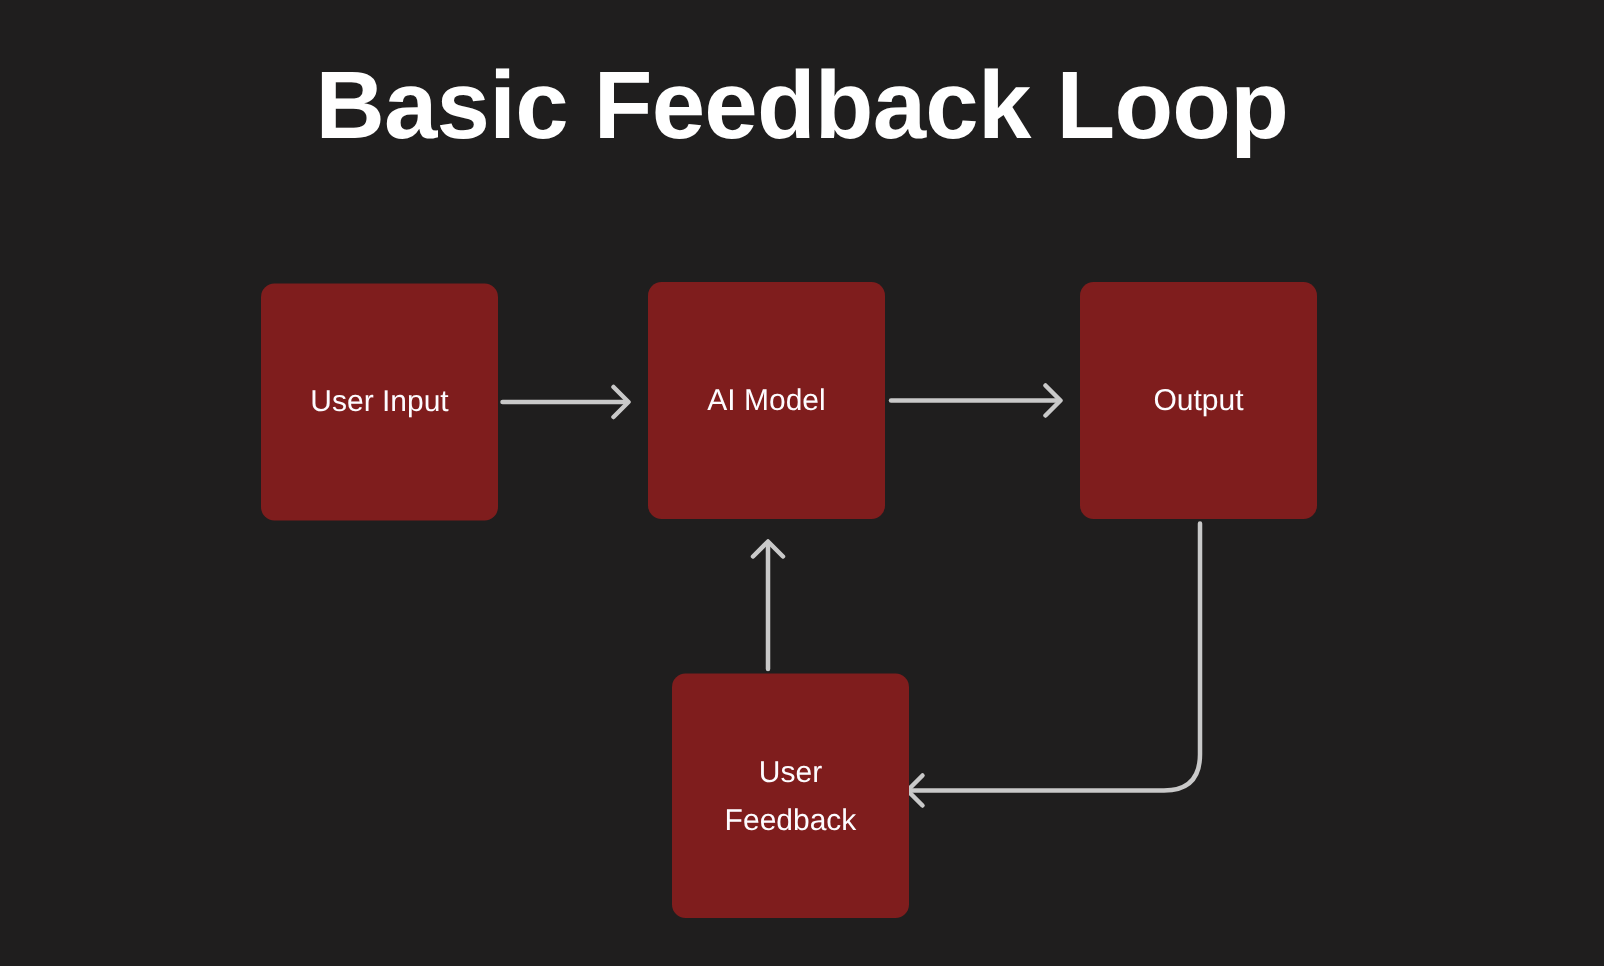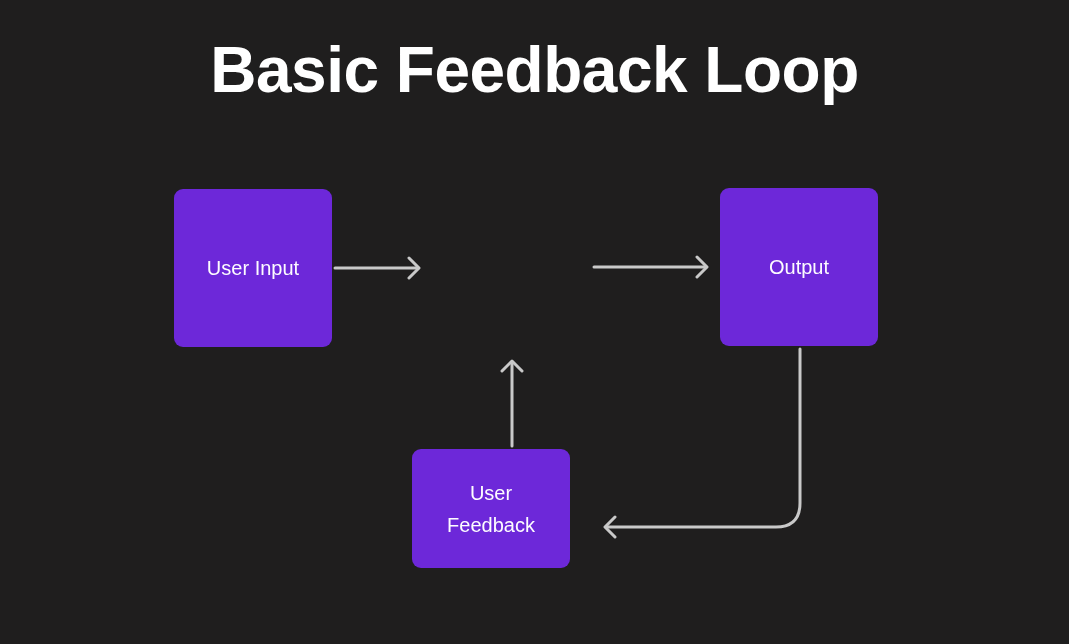--- a/index.html
+++ b/index.html
@@ -47,7 +47,7 @@
     position: absolute;
     width: 158px;
     height: 158px;
-    background: #6d28d9;
+    background: #7f1d1d;
     border-radius: 9px;
     display: flex;
     align-items: center;

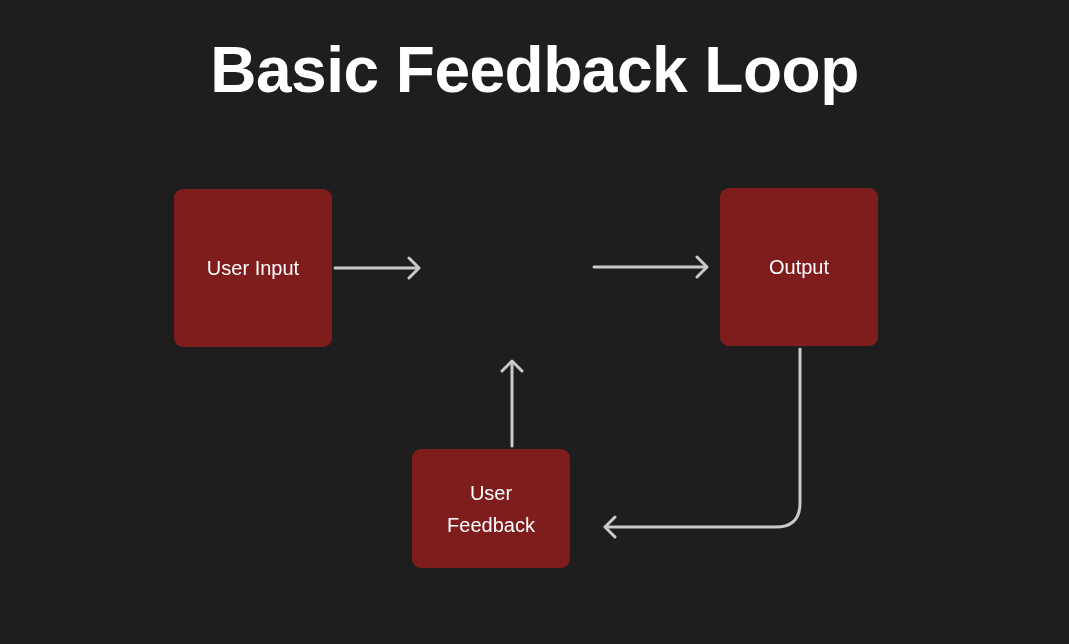--- a/index.html
+++ b/index.html
@@ -91,6 +91,9 @@
     <span>User Input</span>
   </div>
 
+  <div class="node node-ai-model">
+    <span>AI Model</span>
+  </div>
 
   <div class="node node-output">
     <span>Output</span>

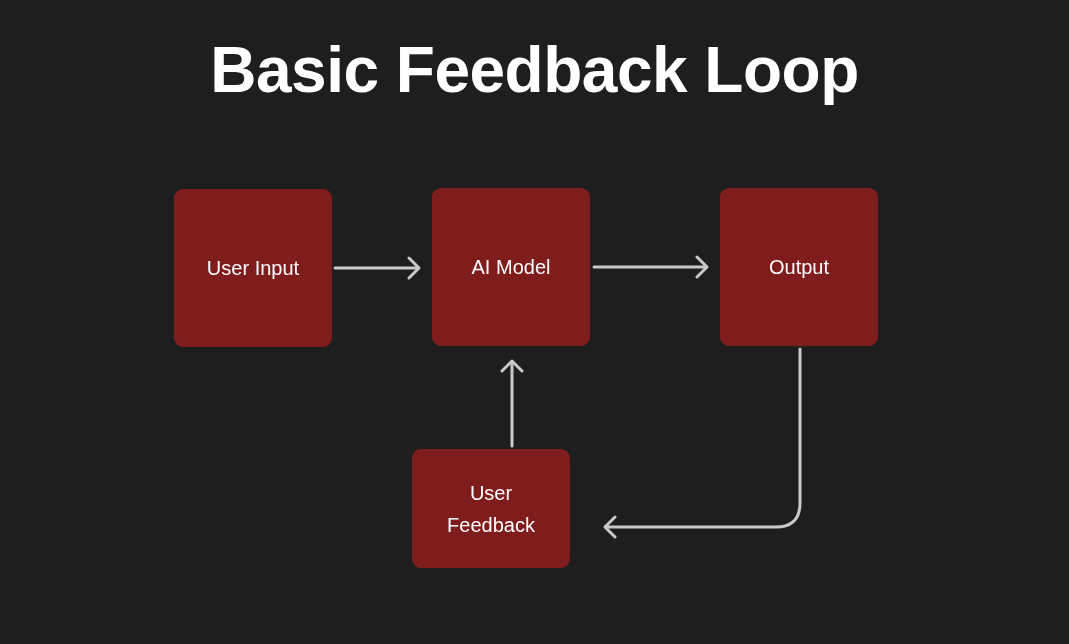--- a/index.html
+++ b/index.html
@@ -62,7 +62,7 @@
   .node-user-input    { left: 174px; top: 189px; }
   .node-ai-model      { left: 432px; top: 188px; }
   .node-output        { left: 720px; top: 188px; justify-content: center; }
-  .node-user-feedback { left: 412px; top: 449px; height: 119px; }
+  .node-user-feedback { left: 448px; top: 449px; height: 163px; }
 </style>
 </head>
 <body>

